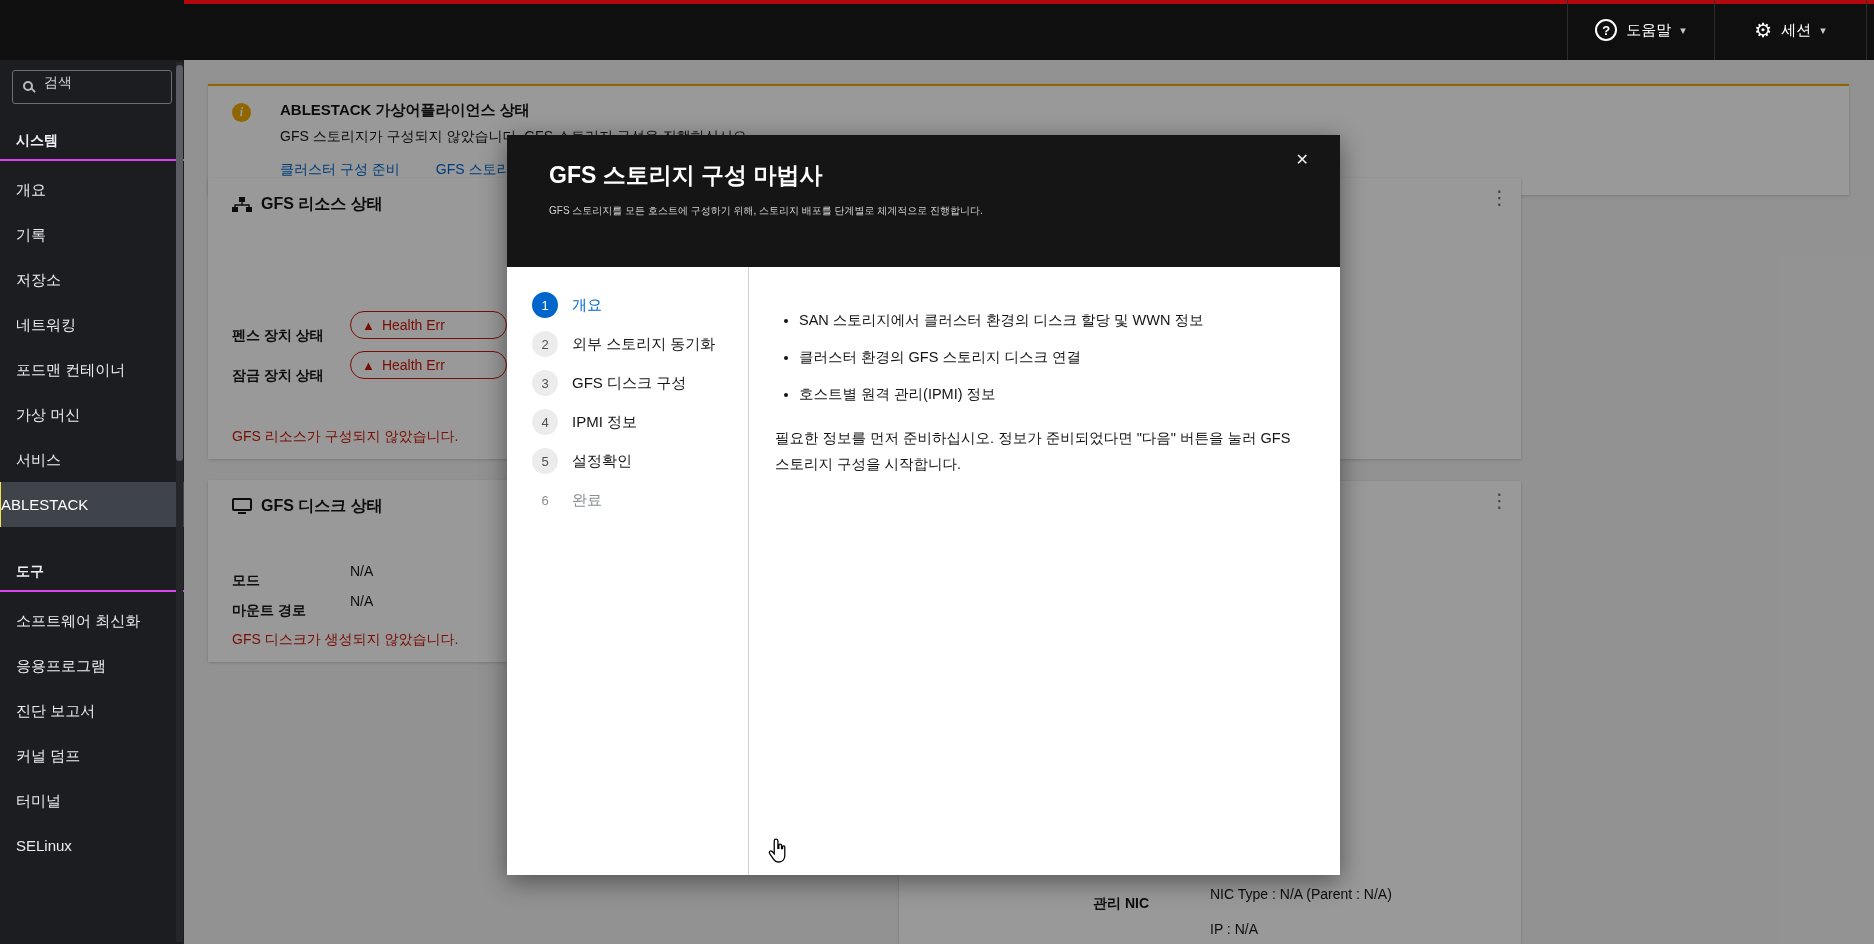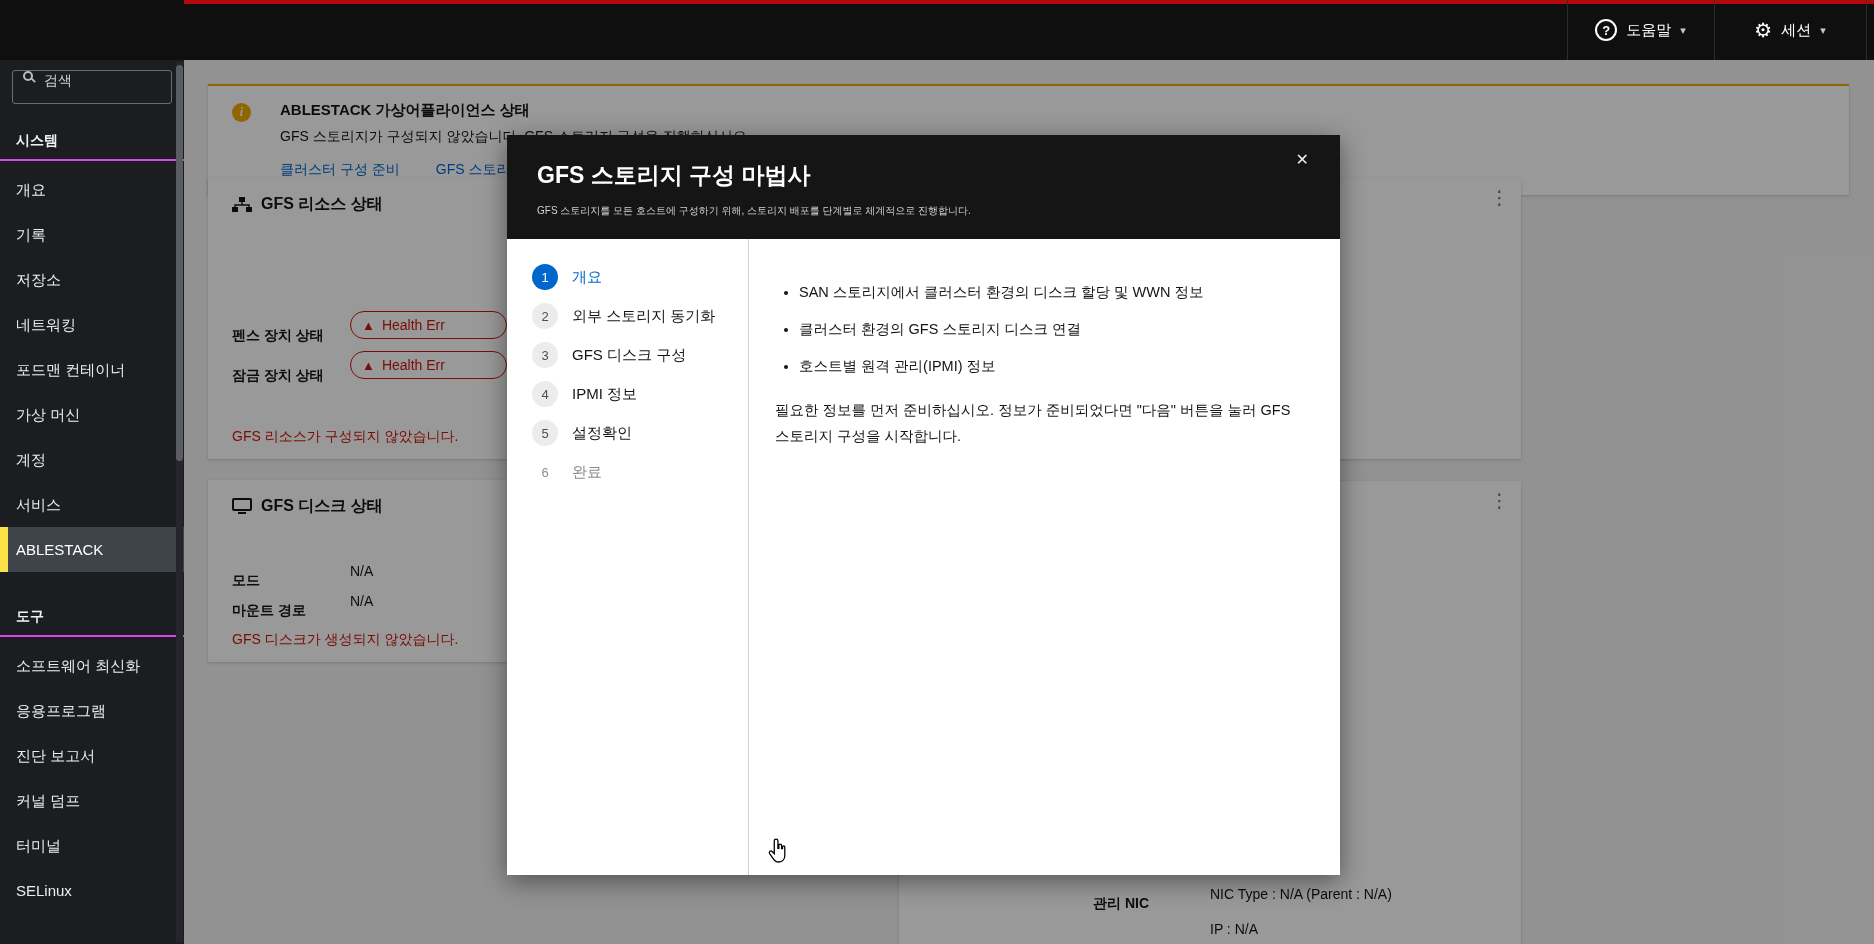--- a/index.html
+++ b/index.html
@@ -23,7 +23,7 @@
   .gear-icon { font-size:20px; color:#fff; line-height:1; }
   
   .sidebar { position:absolute; left:0; top:60px; width:184px; bottom:0; background:#1b1d21; z-index:30; }
-  .search-box { margin:10px 12px 6px; height:34px; border:1px solid #6a6e73; border-radius:3px; display:flex; align-items:flex-start; gap:9px; padding:0 10px; }
+  .search-box { margin:10px 12px 6px; height:34px; border:1px solid #6a6e73; border-radius:3px; display:flex; align-items:flex-end; gap:9px; padding:12px 10px; }
   .mag-icon { position:relative; width:10px; height:10px; border:2px solid #b9bbbd; border-radius:50%; flex:none; }
   .mag-icon::after { content:""; position:absolute; width:6px; height:2px; background:#b9bbbd; transform:rotate(45deg); right:-5px; bottom:-2px; }
   .search-box input { background:transparent; border:none; outline:none; color:#e0e0e0; font-size:14px; width:100%; font-family:inherit; }

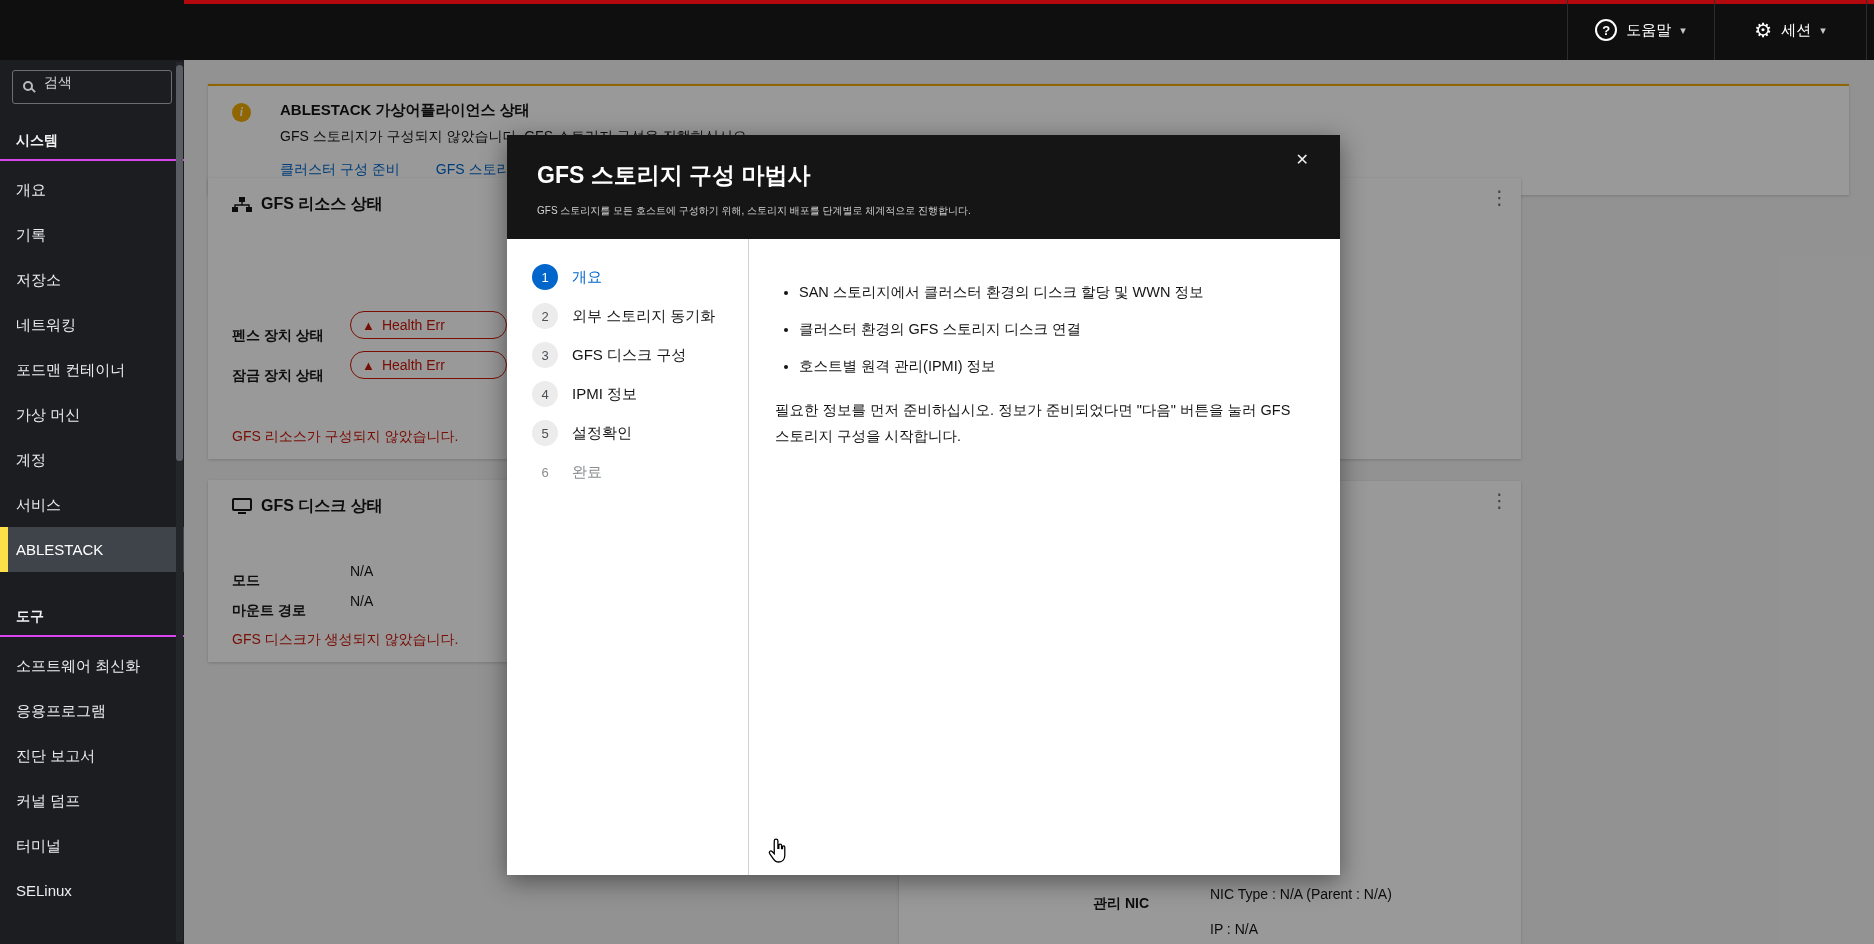--- a/index.html
+++ b/index.html
@@ -55,7 +55,7 @@
   
   .backdrop { position:absolute; left:184px; top:60px; right:0; bottom:0; background:rgba(1,1,1,.40); z-index:40; }
   .modal { position:absolute; left:507px; top:135px; width:833px; height:740px; background:#fff; z-index:50; display:flex; flex-direction:column; box-shadow:0 6px 24px rgba(0,0,0,.45); }
-  .modal-header { position:relative; height:104px; background:#151515; color:#fff; padding:25px 60px 0 30px; flex:none; }
+  .modal-header { position:relative; height:132px; background:#151515; color:#fff; padding:25px 60px 0 42px; flex:none; }
   .modal-title { font-size:23px; font-weight:bold; margin:0 0 13px; }
   .modal-sub { font-size:10px; color:#d2d2d2; }
   .modal-close { position:absolute; right:25px; top:14px; font-size:16px; color:#ededed; background:none; border:none; cursor:pointer; font-family:inherit; }

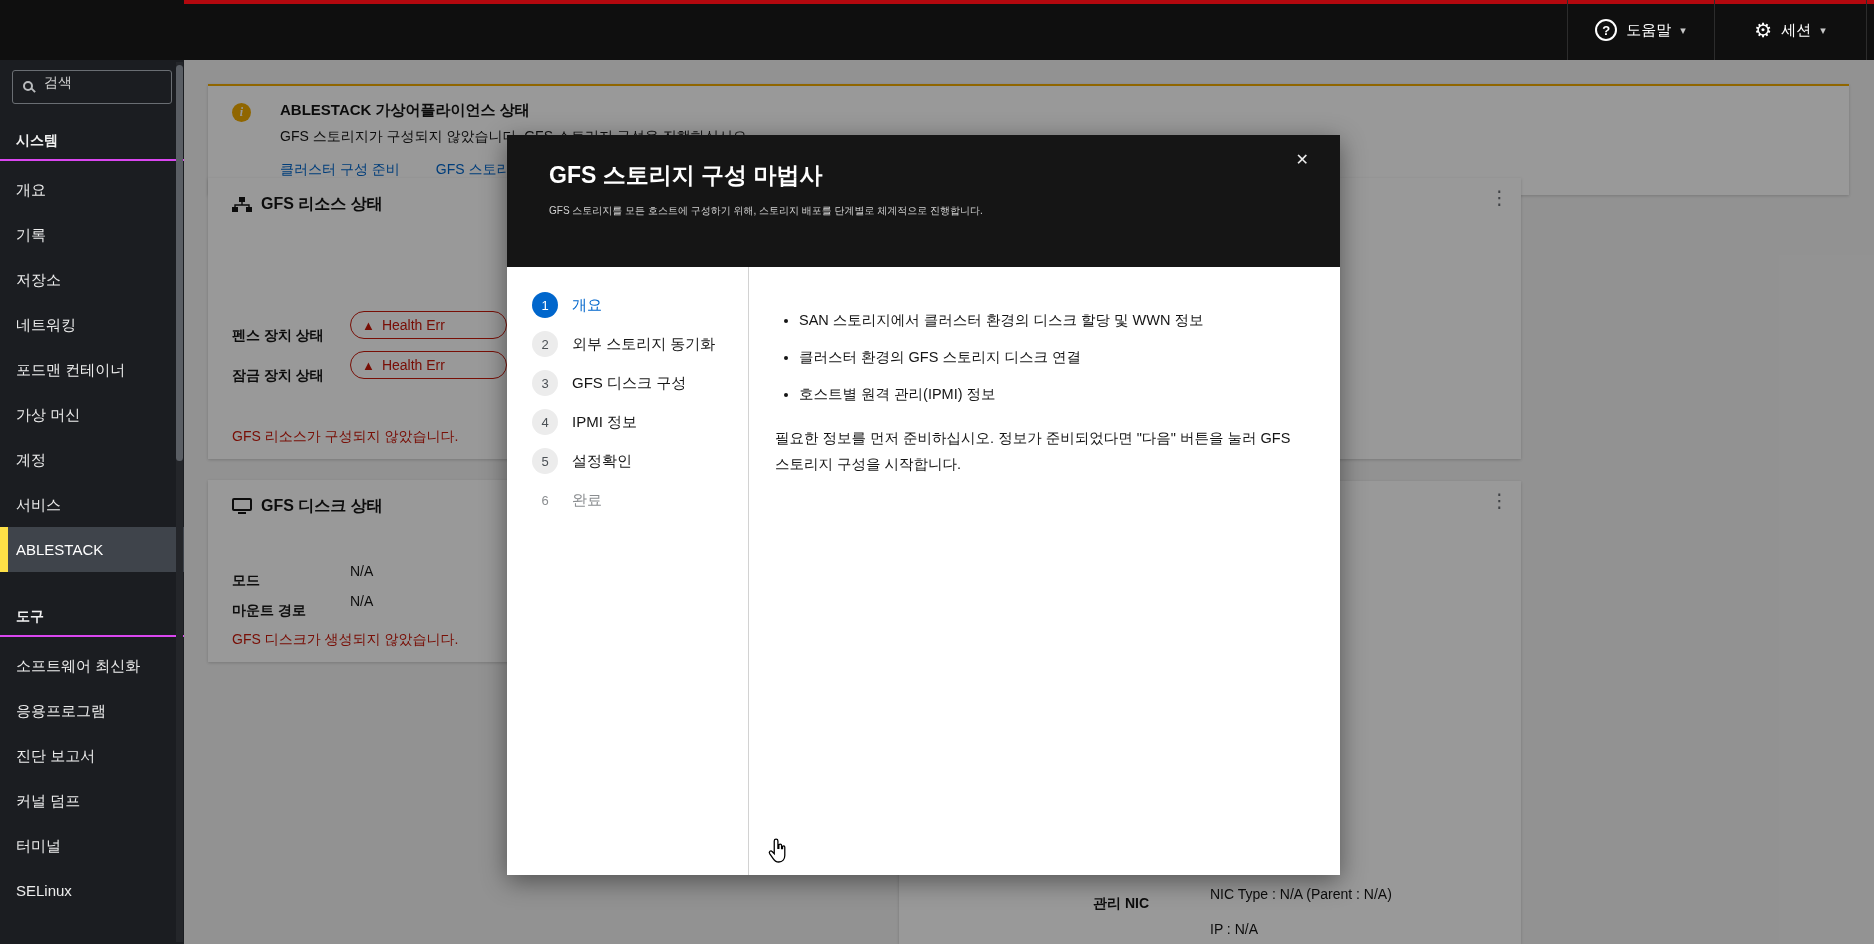--- a/index.html
+++ b/index.html
@@ -118,7 +118,6 @@
     <div class="nav-item">네트워킹</div>
     <div class="nav-item">포드맨 컨테이너</div>
     <div class="nav-item">가상 머신</div>
-    <div class="nav-item">계정</div>
     <div class="nav-item">서비스</div>
     <div class="nav-item active">ABLESTACK</div>
   </div>

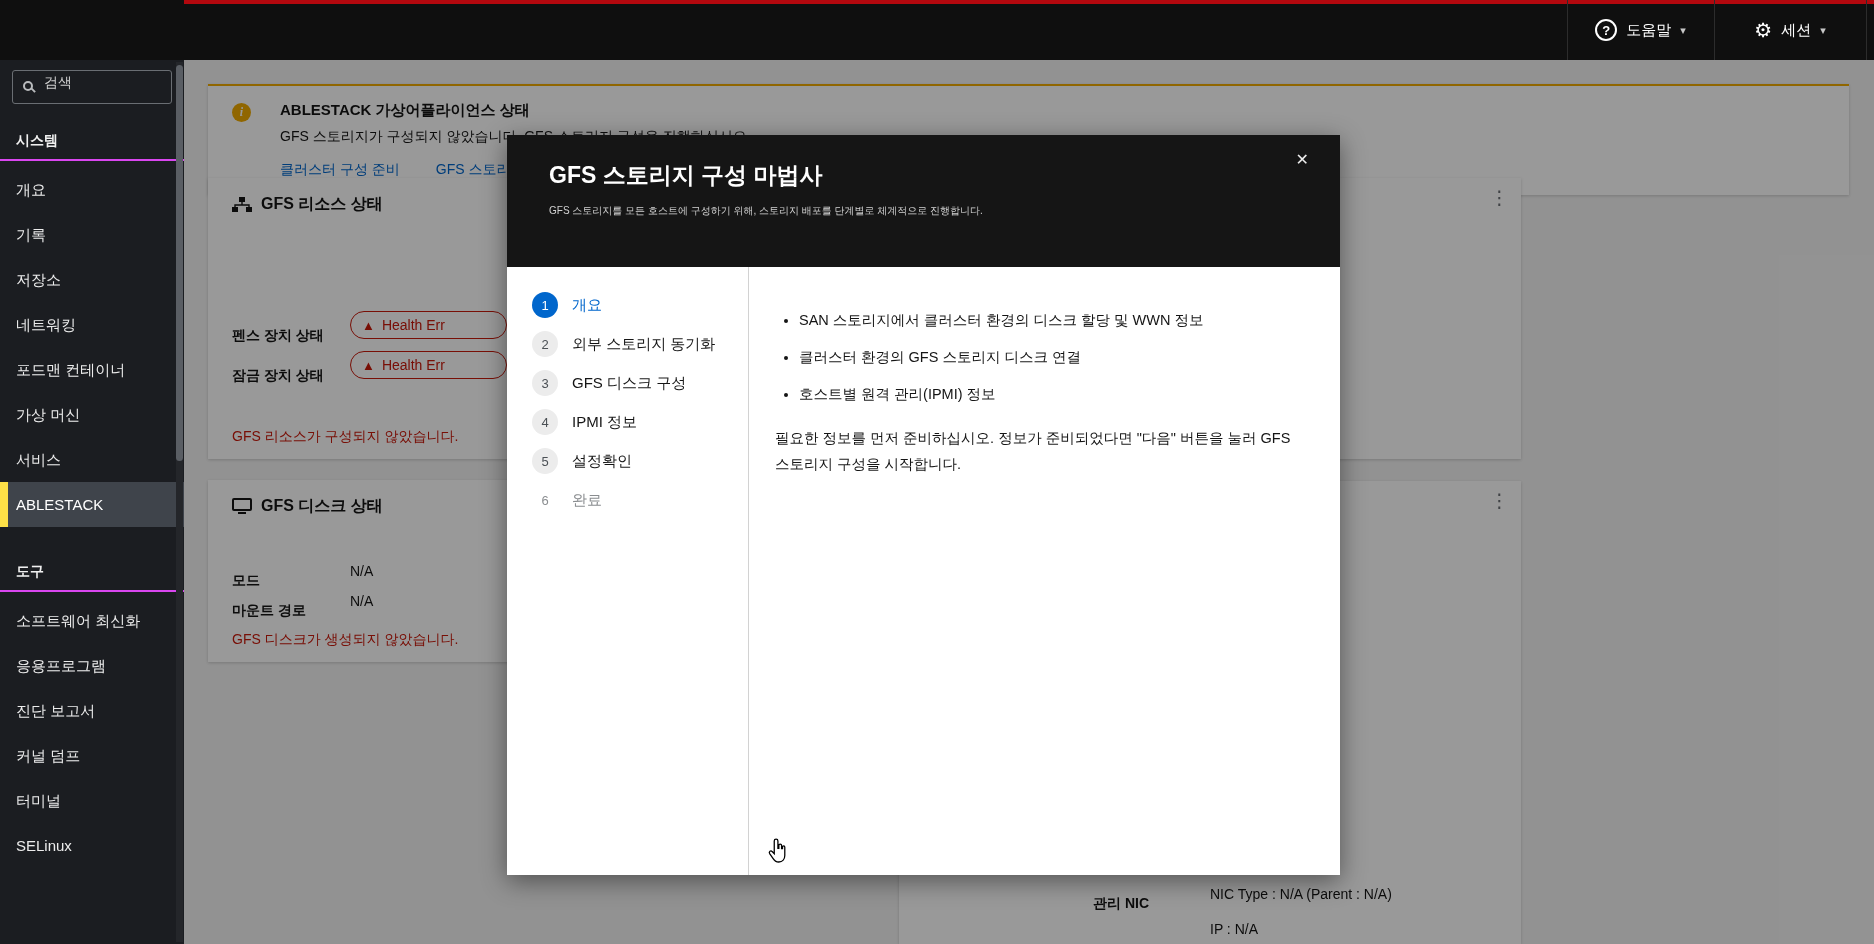--- a/index.html
+++ b/index.html
@@ -31,7 +31,7 @@
   .nav-header { padding:22px 16px 9px; font-size:14px; font-weight:bold; color:#f0f0f0; border-bottom:2px solid #d946ef; }
   .nav-items { padding-top:6px; }
   .nav-item { height:45px; line-height:45px; padding-left:16px; font-size:15px; color:#ececec; cursor:pointer; white-space:nowrap; }
-  .nav-item.active { background:#3f444b; border-left:8px solid #fde047; padding-left:8px; color:#fff; }
+  .nav-item.active { background:#3f444b; border-left:1px solid #fde047; padding-left:0; color:#fff; }
   .section-tools { margin-top:14px; }
   .sb-track { position:absolute; right:1px; top:2px; bottom:2px; width:7px; background:#24262a; }
   .sb-thumb { position:absolute; right:1px; top:5px; width:7px; height:396px; background:#5a5e64; border-radius:4px; }

